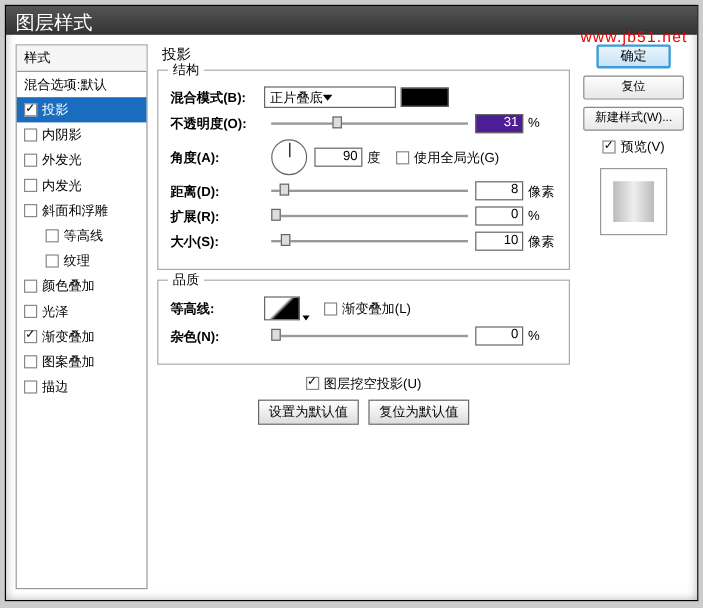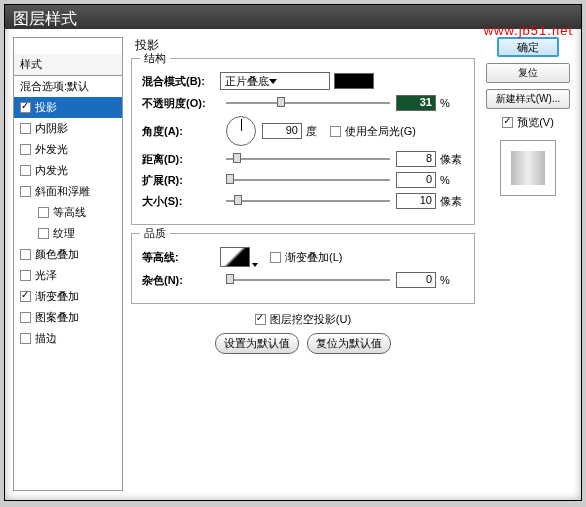--- a/index.html
+++ b/index.html
@@ -10,7 +10,7 @@
 .watermark-url { position: absolute; top: 18px; right: 8px; font-size: 13px; color: #e00; letter-spacing: 1px; }
 .content { display: flex; padding: 8px; gap: 8px; height: 470px; }
 .sidebar { width: 110px; border: 1px solid #999; background: #fff; }
-.sidebar-header { border-bottom: 1px solid #999; padding: 3px 6px; background: #f5f5f5; margin-top: 16px; }
+.sidebar-header { border-bottom: 1px solid #999; padding: 3px 6px; background: #f5f5f5; }
 .sidebar-item { padding: 3px 6px; display: flex; align-items: center; gap: 4px; cursor: pointer; }
 .sidebar-item.selected { background: #1a6cbf; color: #fff; }
 .sidebar-item.indent { padding-left: 24px; }

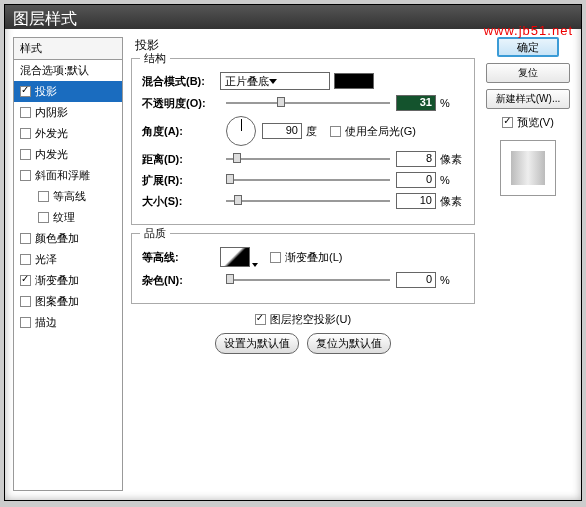--- a/index.html
+++ b/index.html
@@ -30,7 +30,7 @@
 .slider-track { height: 2px; background: #999; position: absolute; top: 6px; width: 100%; }
 .slider-thumb { width: 8px; height: 10px; background: #ddd; border: 1px solid #666; position: absolute; top: 1px; }
 .numfield { width: 40px; height: 16px; border: 1px solid #666; text-align: right; padding: 0 3px; background: #fff; }
-.numfield.sel { background: #14532d; color: #fff; font-weight: bold; }
+.numfield.sel { background: #4c1d95; color: #fff; }
 .unit { width: 28px; padding-left: 4px; }
 .angle-dial { width: 30px; height: 30px; border: 1px solid #666; border-radius: 50%; background: #fff; position: relative; margin: 0 6px; }
 .angle-dial::after { content: ""; position: absolute; width: 1px; height: 12px; background: #000; top: 2px; left: 14px; }

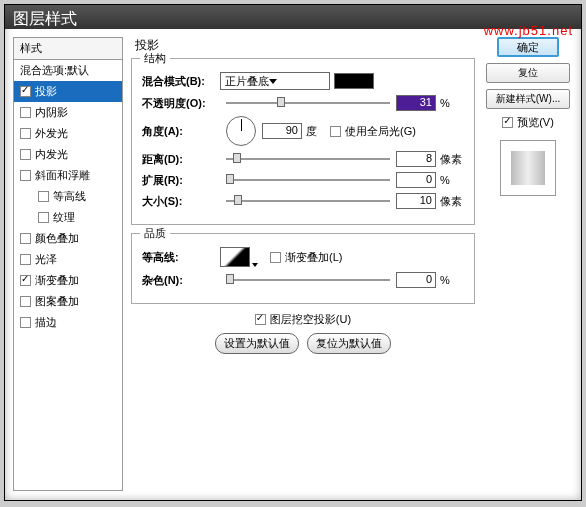--- a/index.html
+++ b/index.html
@@ -37,7 +37,7 @@
 .contour { width: 30px; height: 20px; border: 1px solid #666; background: linear-gradient(135deg,#fff 45%,#000 55%); }
 .contour-arrow { width: 0; height: 0; border-left: 3px solid transparent; border-right: 3px solid transparent; border-top: 4px solid #000; margin-left: 2px; align-self: flex-end; }
 .btnrow { display: flex; gap: 8px; justify-content: center; margin-top: 6px; }
-.btn { border: 1px solid #666; background: linear-gradient(#fff,#ddd); padding: 2px 8px; cursor: pointer; border-radius: 10px; }
+.btn { border: 1px solid #666; background: linear-gradient(#fff,#ddd); padding: 2px 8px; cursor: pointer; border-radius: 0; }
 .rpanel { width: 90px; display: flex; flex-direction: column; gap: 6px; align-items: center; }
 .btn-blue { width: 62px; height: 20px; border: 2px solid #3b9bd6; background: linear-gradient(#e8f4fc,#c8e4f7); text-align: center; line-height: 16px; border-radius: 2px; cursor: pointer; }
 .btn-gray { width: 84px; height: 20px; border: 1px solid #888; background: linear-gradient(#fdfdfd,#e8e8e8); text-align: center; line-height: 18px; border-radius: 2px; cursor: pointer; font-size: 10px; }

